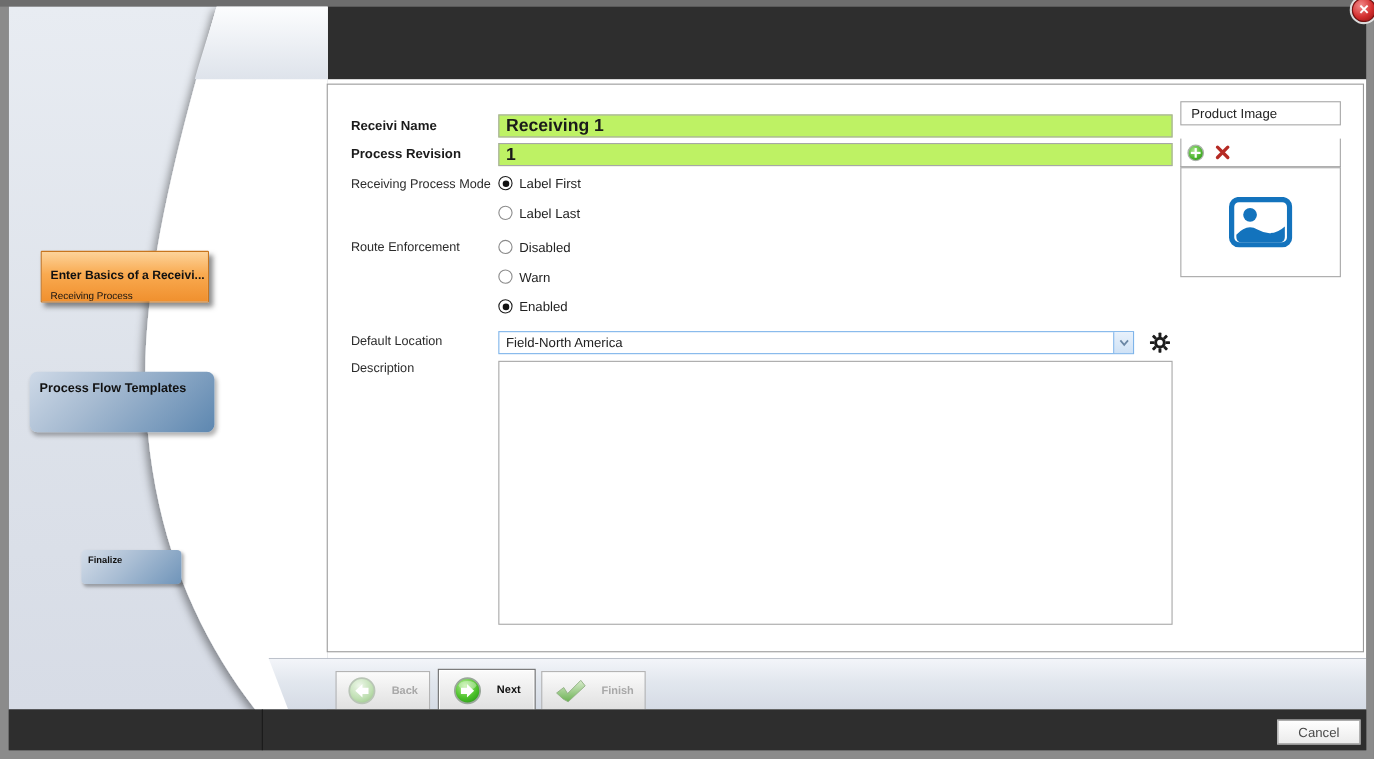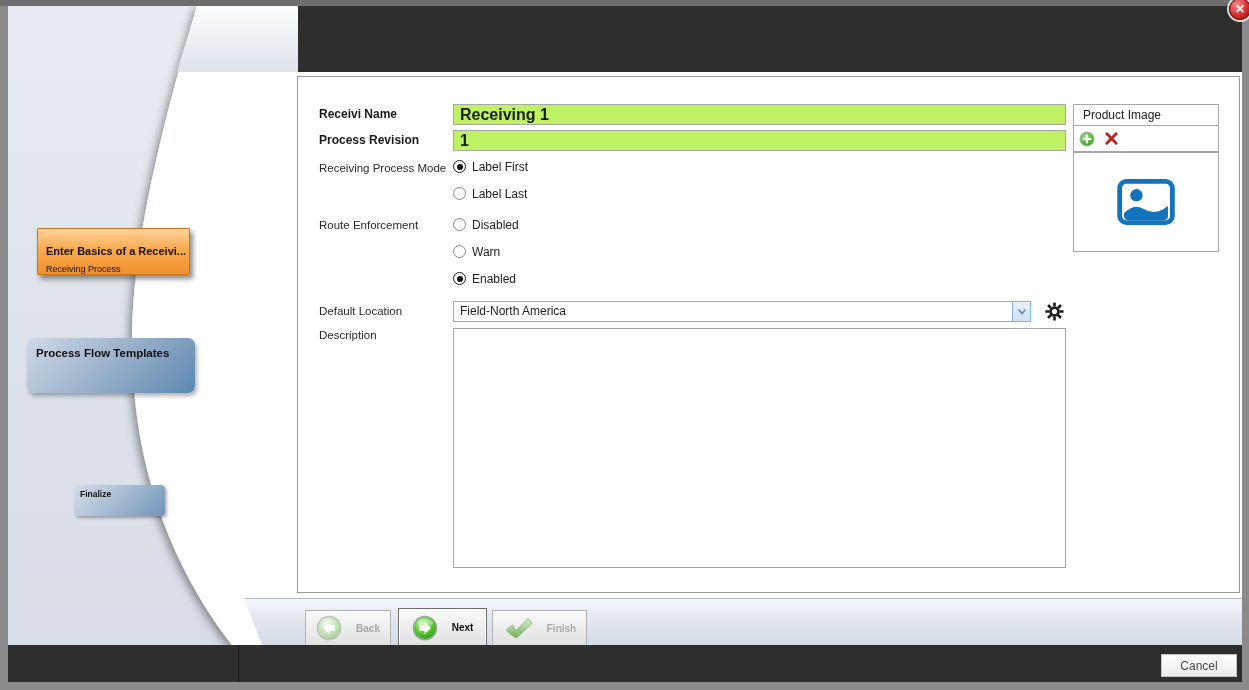--- a/index.html
+++ b/index.html
@@ -76,7 +76,7 @@
   #description-input { position:absolute; left:155px; top:251px; width:613px; height:240px;
       border:1px solid #a7a7a7; resize:none; outline:none; font-family:inherit; font-size:12px; background:#fff; }
 
-  #prod-header { position:absolute; left:775px; top:27px; width:146px; height:22px; border:1px solid #a7a7a7;
+  #prod-header { position:absolute; left:775px; top:15px; width:146px; height:22px; border:1px solid #a7a7a7;
       font-size:12px; color:#222; line-height:20px; padding-left:9px; }
   #prod-toolbar { position:absolute; left:775px; top:49px; width:146px; height:26px;
       border:1px solid #a7a7a7; border-top:none; display:flex; align-items:center; gap:9px; padding-left:5px; }

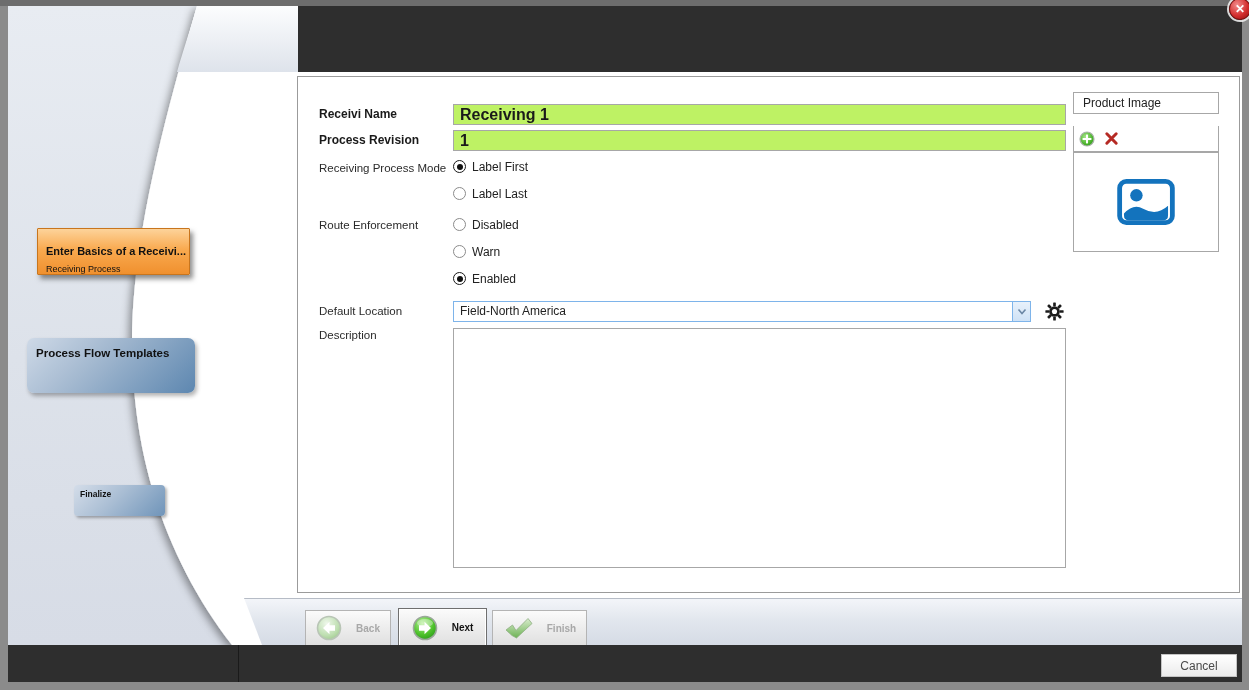--- a/index.html
+++ b/index.html
@@ -26,7 +26,7 @@
       box-shadow:2px 3px 4px rgba(0,0,0,.3); padding:9px 9px; }
   .step-blue .t { font-size:11.5px; font-weight:bold; color:#111; }
 
-  .step-final { position:absolute; left:66px; top:479px; width:91px; height:31px; border-radius:4px;
+  .step-final { position:absolute; left:66px; top:494px; width:91px; height:31px; border-radius:4px;
       background:linear-gradient(135deg,#d4dde9 0%,#aabed4 45%,#6f94b9 100%);
       box-shadow:2px 2px 3px rgba(0,0,0,.3); padding:4px 6px; }
   .step-final .t { font-size:8.5px; font-weight:bold; color:#111; }

